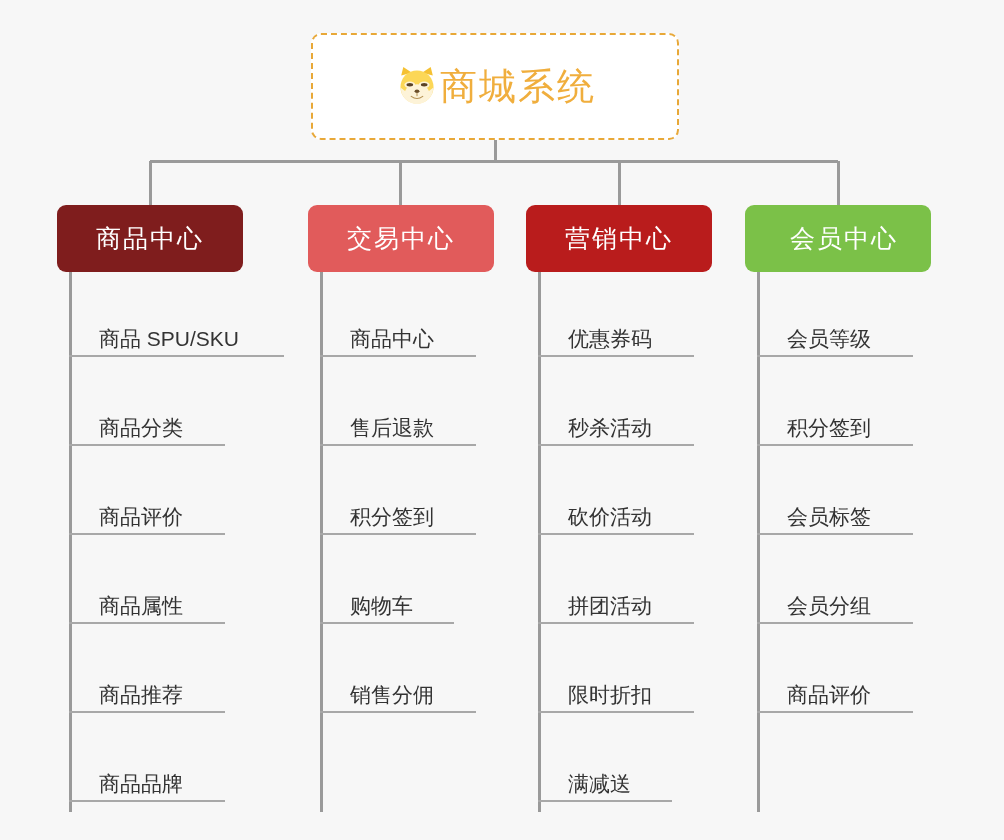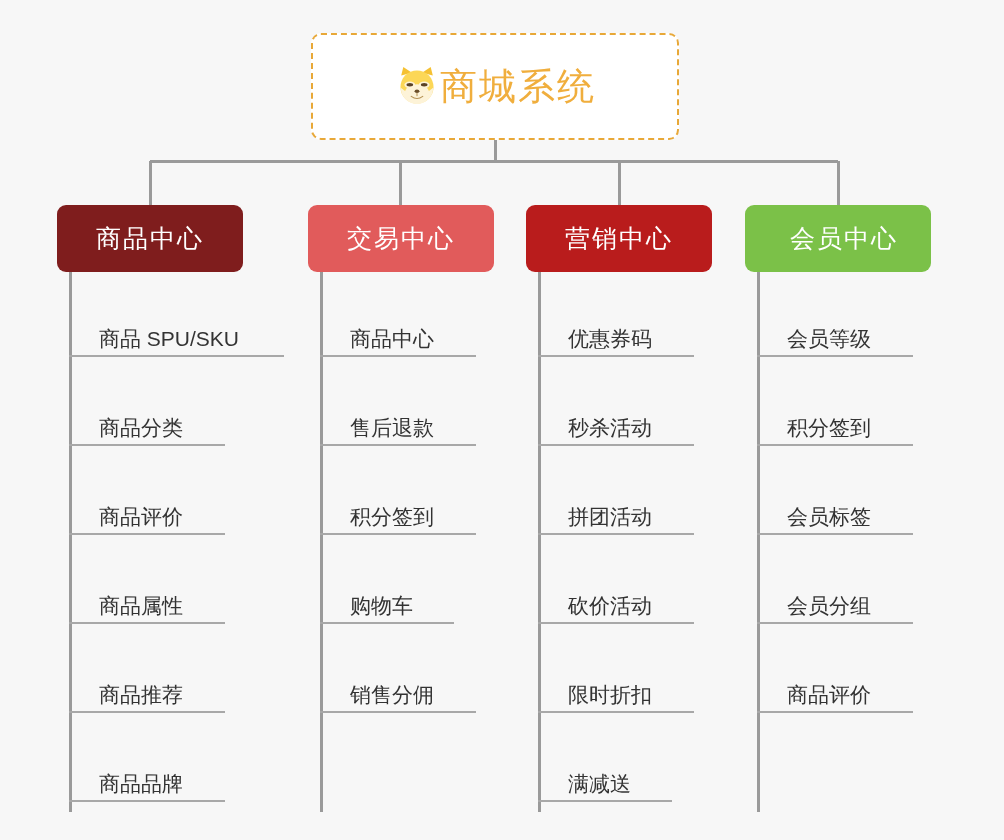--- a/index.html
+++ b/index.html
@@ -245,11 +245,11 @@
           <span class="leaf-underline" style="width:156px;"></span>
         </li>
         <li class="leaf-item">
+          <span class="leaf-label">砍价活动</span>
+          <span class="leaf-underline" style="width:156px;"></span>
+        </li>
+        <li class="leaf-item">
           <span class="leaf-label">拼团活动</span>
-          <span class="leaf-underline" style="width:156px;"></span>
-        </li>
-        <li class="leaf-item">
-          <span class="leaf-label">砍价活动</span>
           <span class="leaf-underline" style="width:156px;"></span>
         </li>
         <li class="leaf-item">

